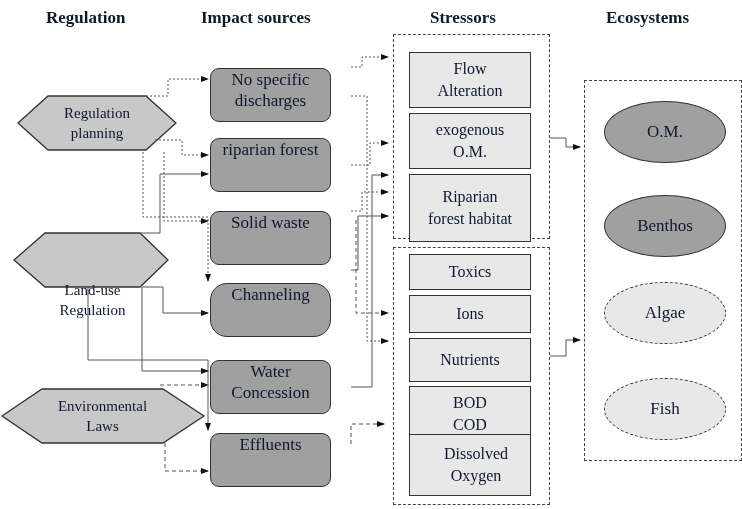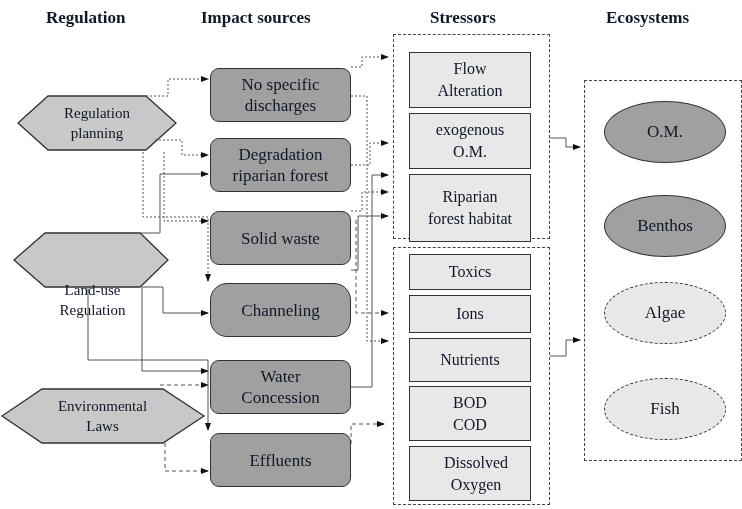--- a/index.html
+++ b/index.html
@@ -6,8 +6,8 @@
   #root { position: relative; width: 742px; height: 509px; overflow: hidden; background: #fff;
           font-family: "Liberation Serif", "DejaVu Serif", serif; color: #0f172a; }
   .heading { position: absolute; top: 8px; font-weight: bold; font-size: 17px; text-align: center; white-space: nowrap; }
-  .impact { position: absolute; left: 210px; width: 141px; height: 54px; background: #a0a0a0; border: 1.5px solid #333;
-            border-radius: 9px; box-sizing: border-box; display: flex; align-items: center; justify-content: center;
+  .impact { position: absolute; left: 210px; width: 121px; height: 54px; background: #a0a0a0; border: 1.5px solid #333;
+            border-radius: 9px; box-sizing: border-box; display: flex; align-items: flex-start; justify-content: center;
             text-align: center; font-size: 17px; line-height: 21px; }
   .stress { position: absolute; left: 409px; width: 122px; background: #e8e8e8; border: 1.5px solid #333; box-sizing: border-box;
             display: flex; align-items: center; justify-content: center; text-align: center; font-size: 16px; line-height: 22px; }

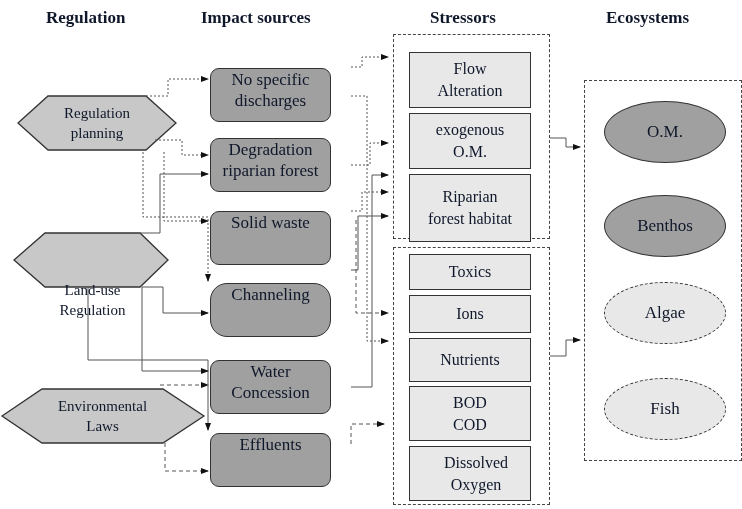--- a/index.html
+++ b/index.html
@@ -104,7 +104,6 @@
   </div>
   <div class="impact" style="top:138px;">
     <div>
-        <div>Degradation</div>
         <div>riparian forest</div>
       </div>
   </div>

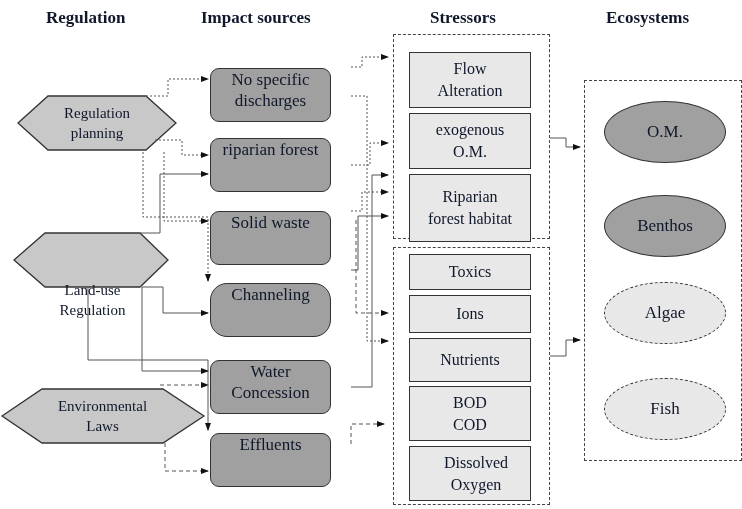--- a/index.html
+++ b/index.html
@@ -159,7 +159,7 @@
         <div>COD</div>
       </div>
   </div>
-  <div class="stress" style="top:446px;height:55px;padding-left:12px;">
+  <div class="stress" style="top:434px;height:62px;padding-left:12px;">
     <div>
         <div>Dissolved</div>
         <div>Oxygen</div>

